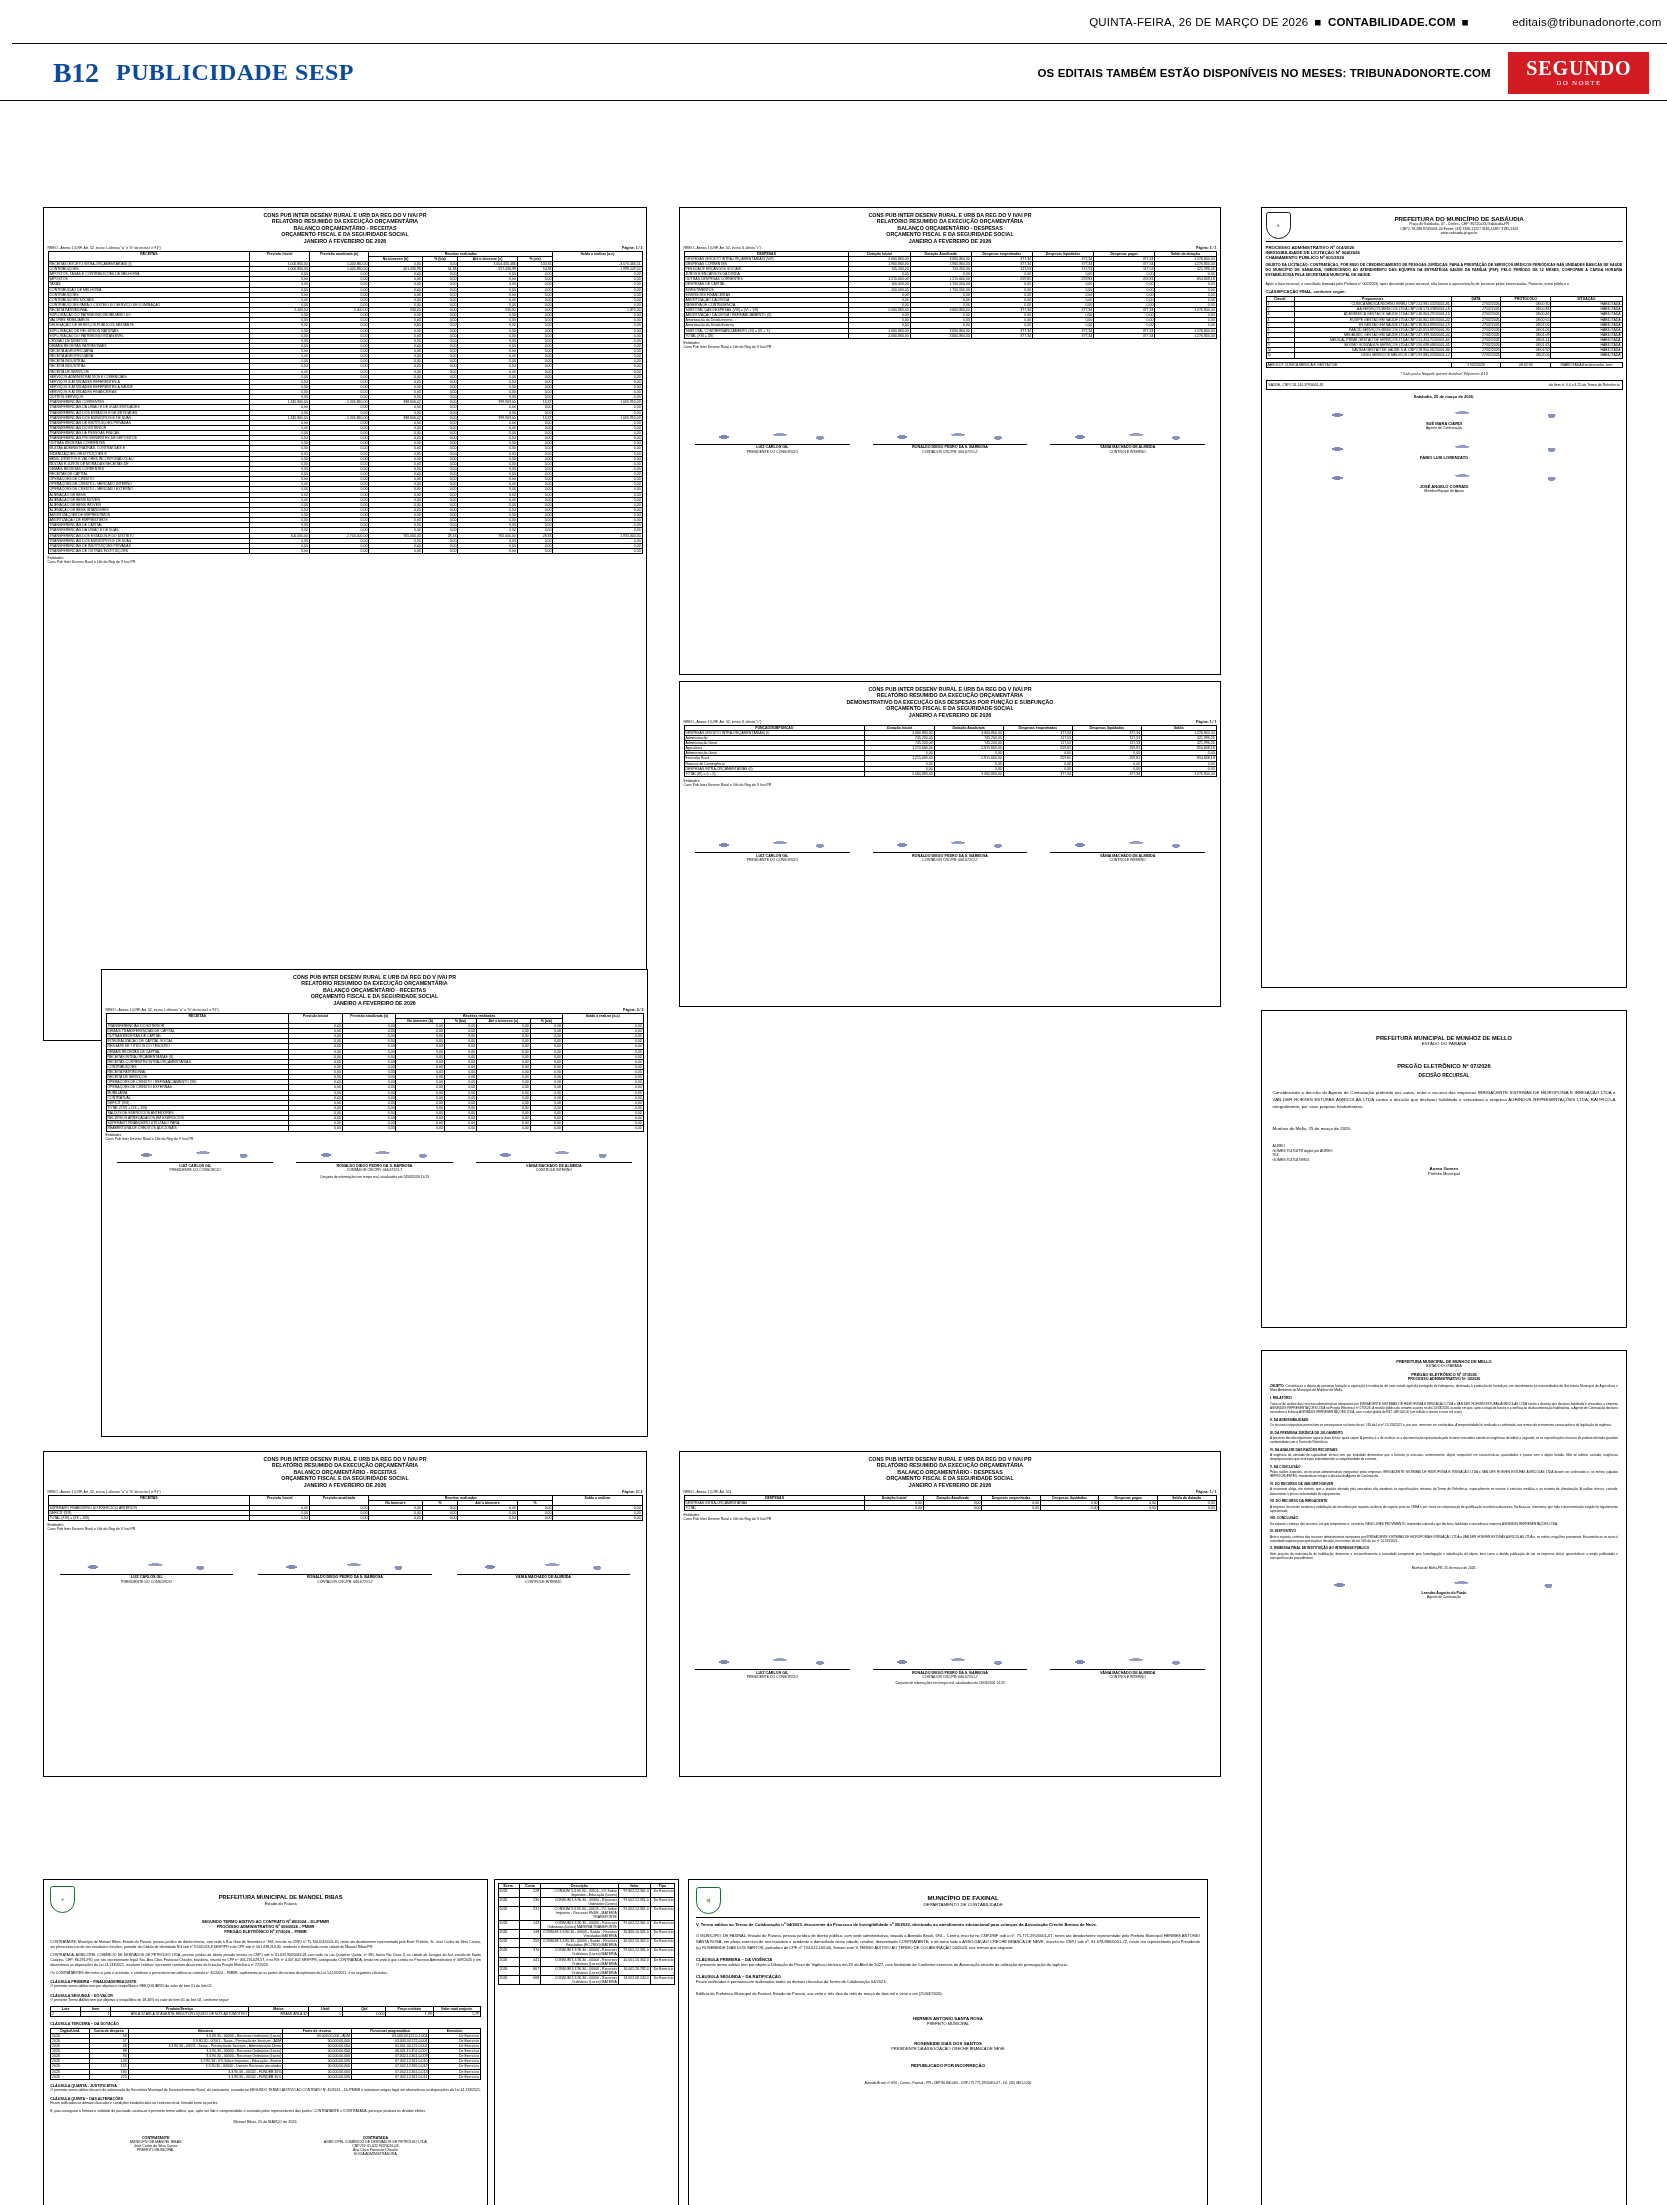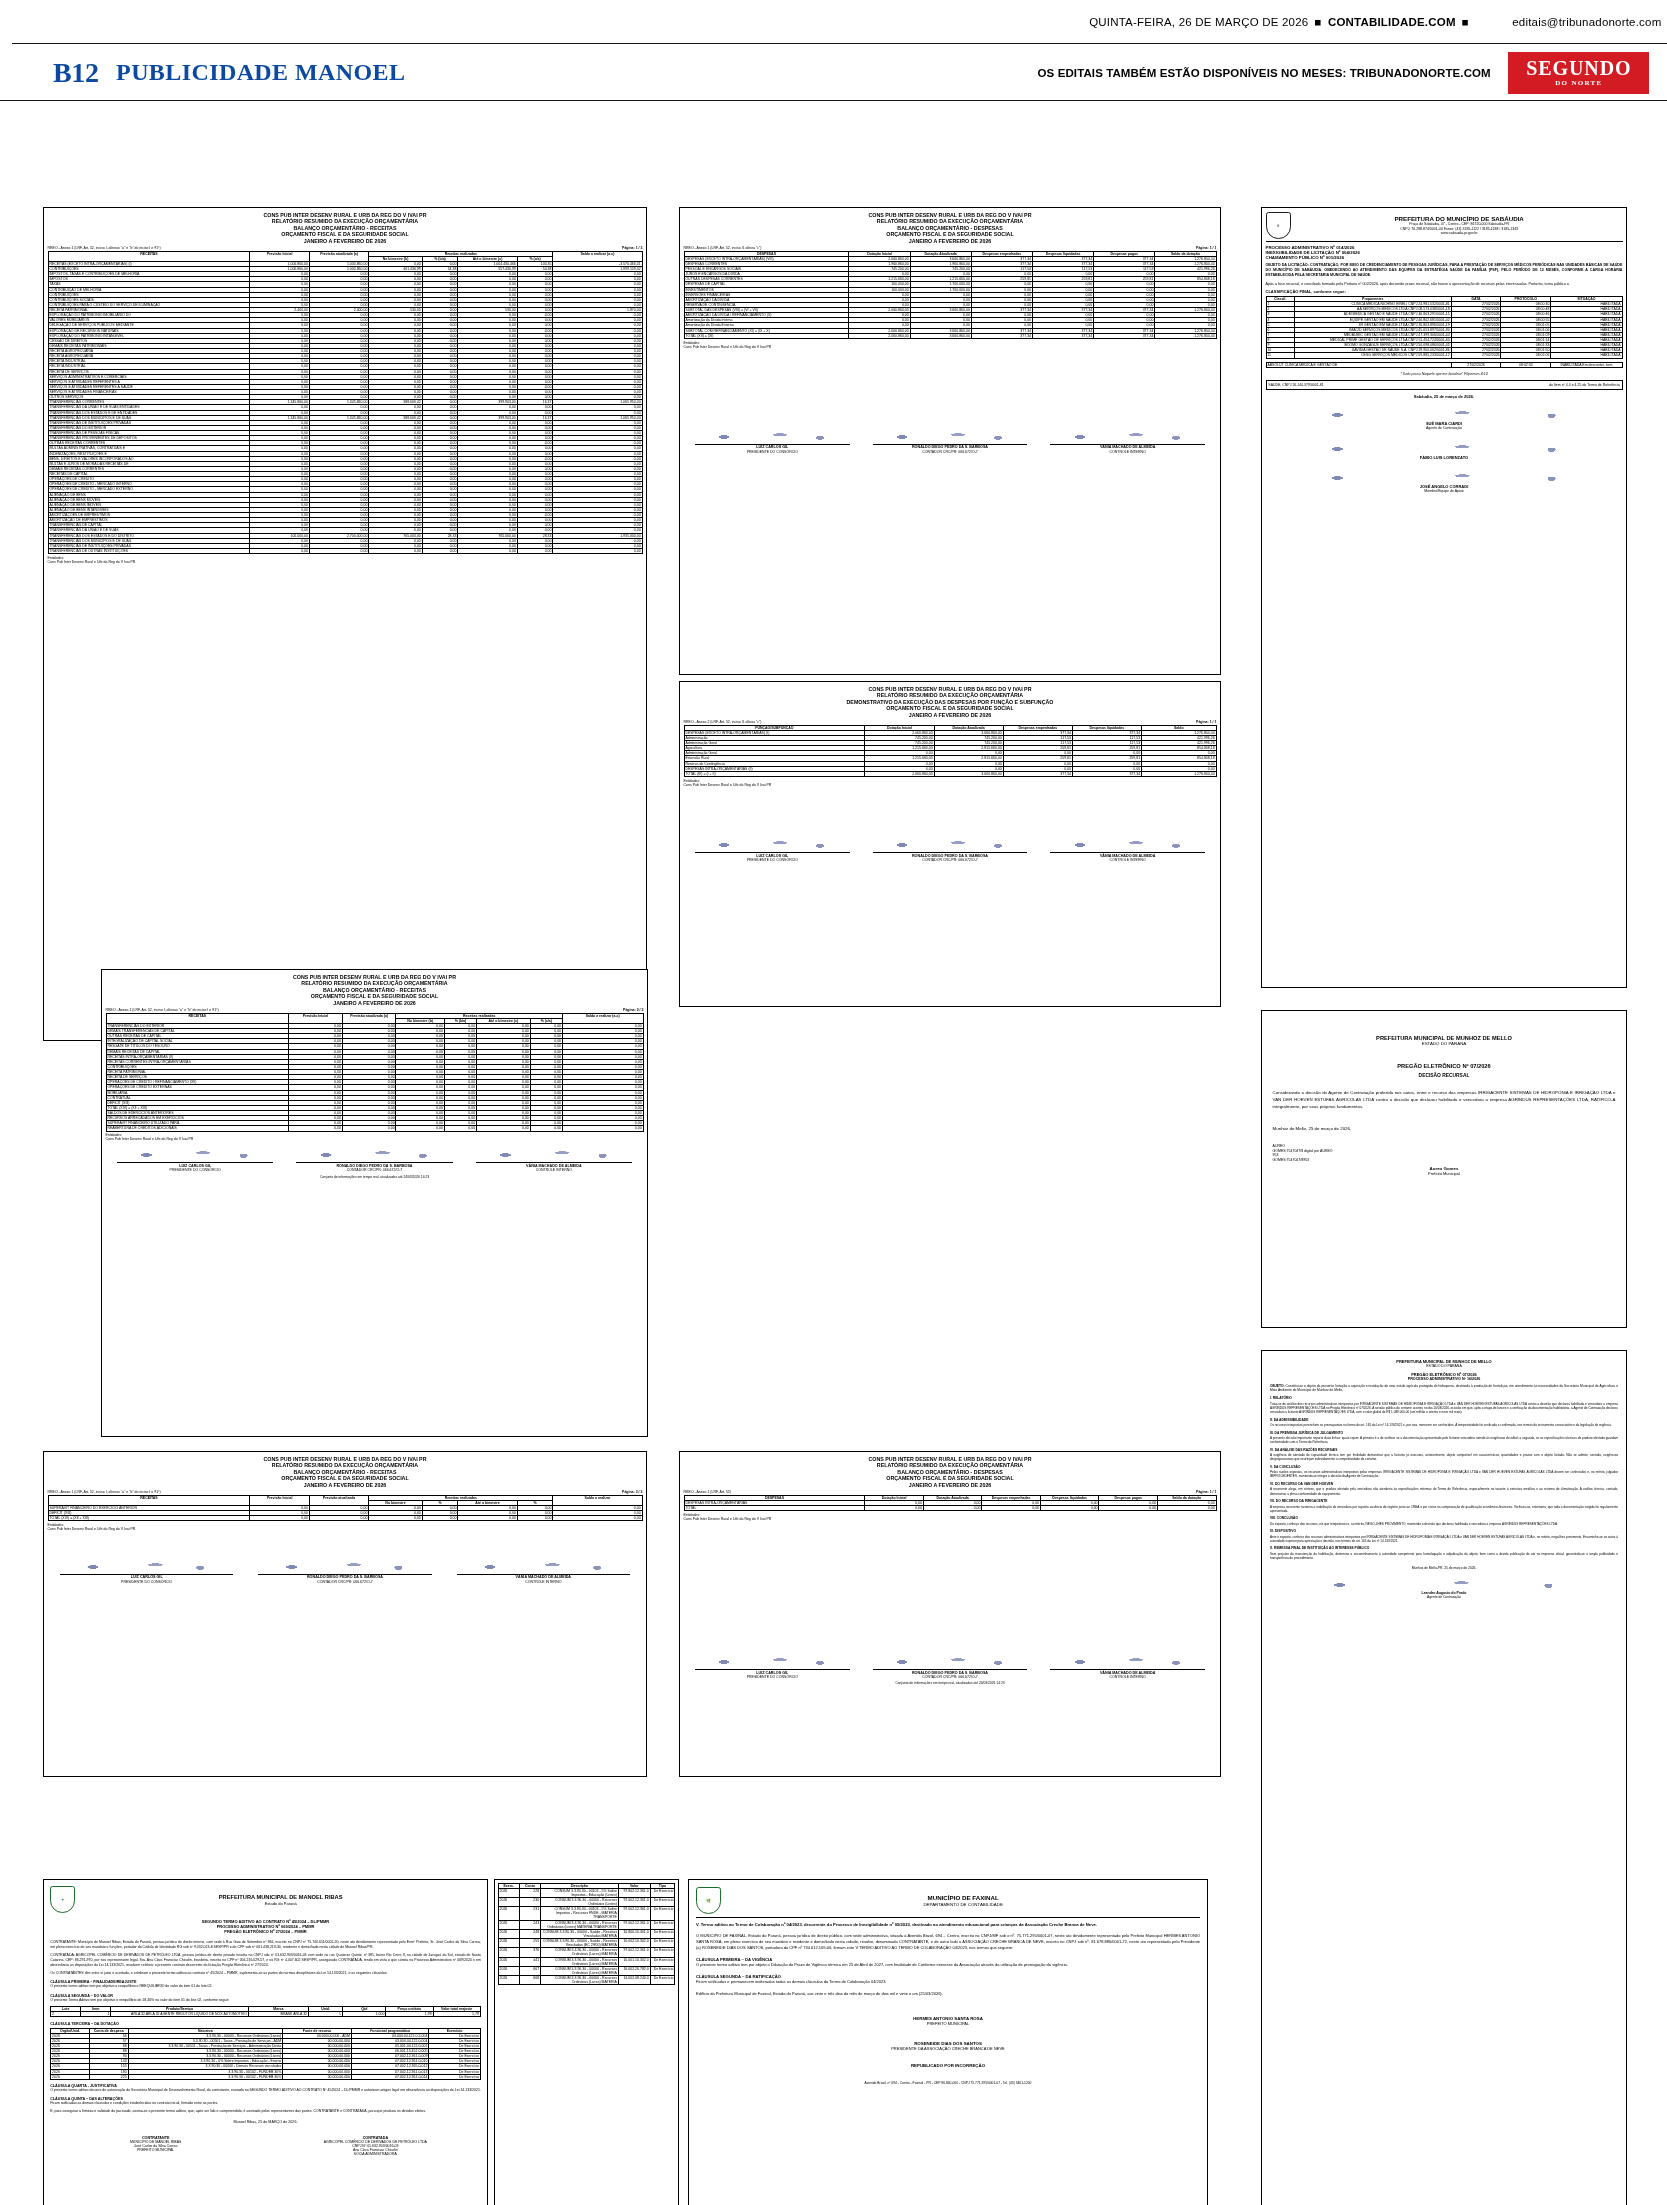--- a/index.html
+++ b/index.html
@@ -123,7 +123,7 @@
 
   <div class="headerband">
     <div class="pagemark">B12</div>
-    <div class="sectitle">PUBLICIDADE MANOEL</div>
+    <div class="sectitle">PUBLICIDADE SESP</div>
     <div class="editals">
       <div class="txt">OS EDITAIS TAMBÉM ESTÃO DISPONÍVEIS NO MESES: TRIBUNADONORTE.COM</div>
       <div class="logo-tribuna">

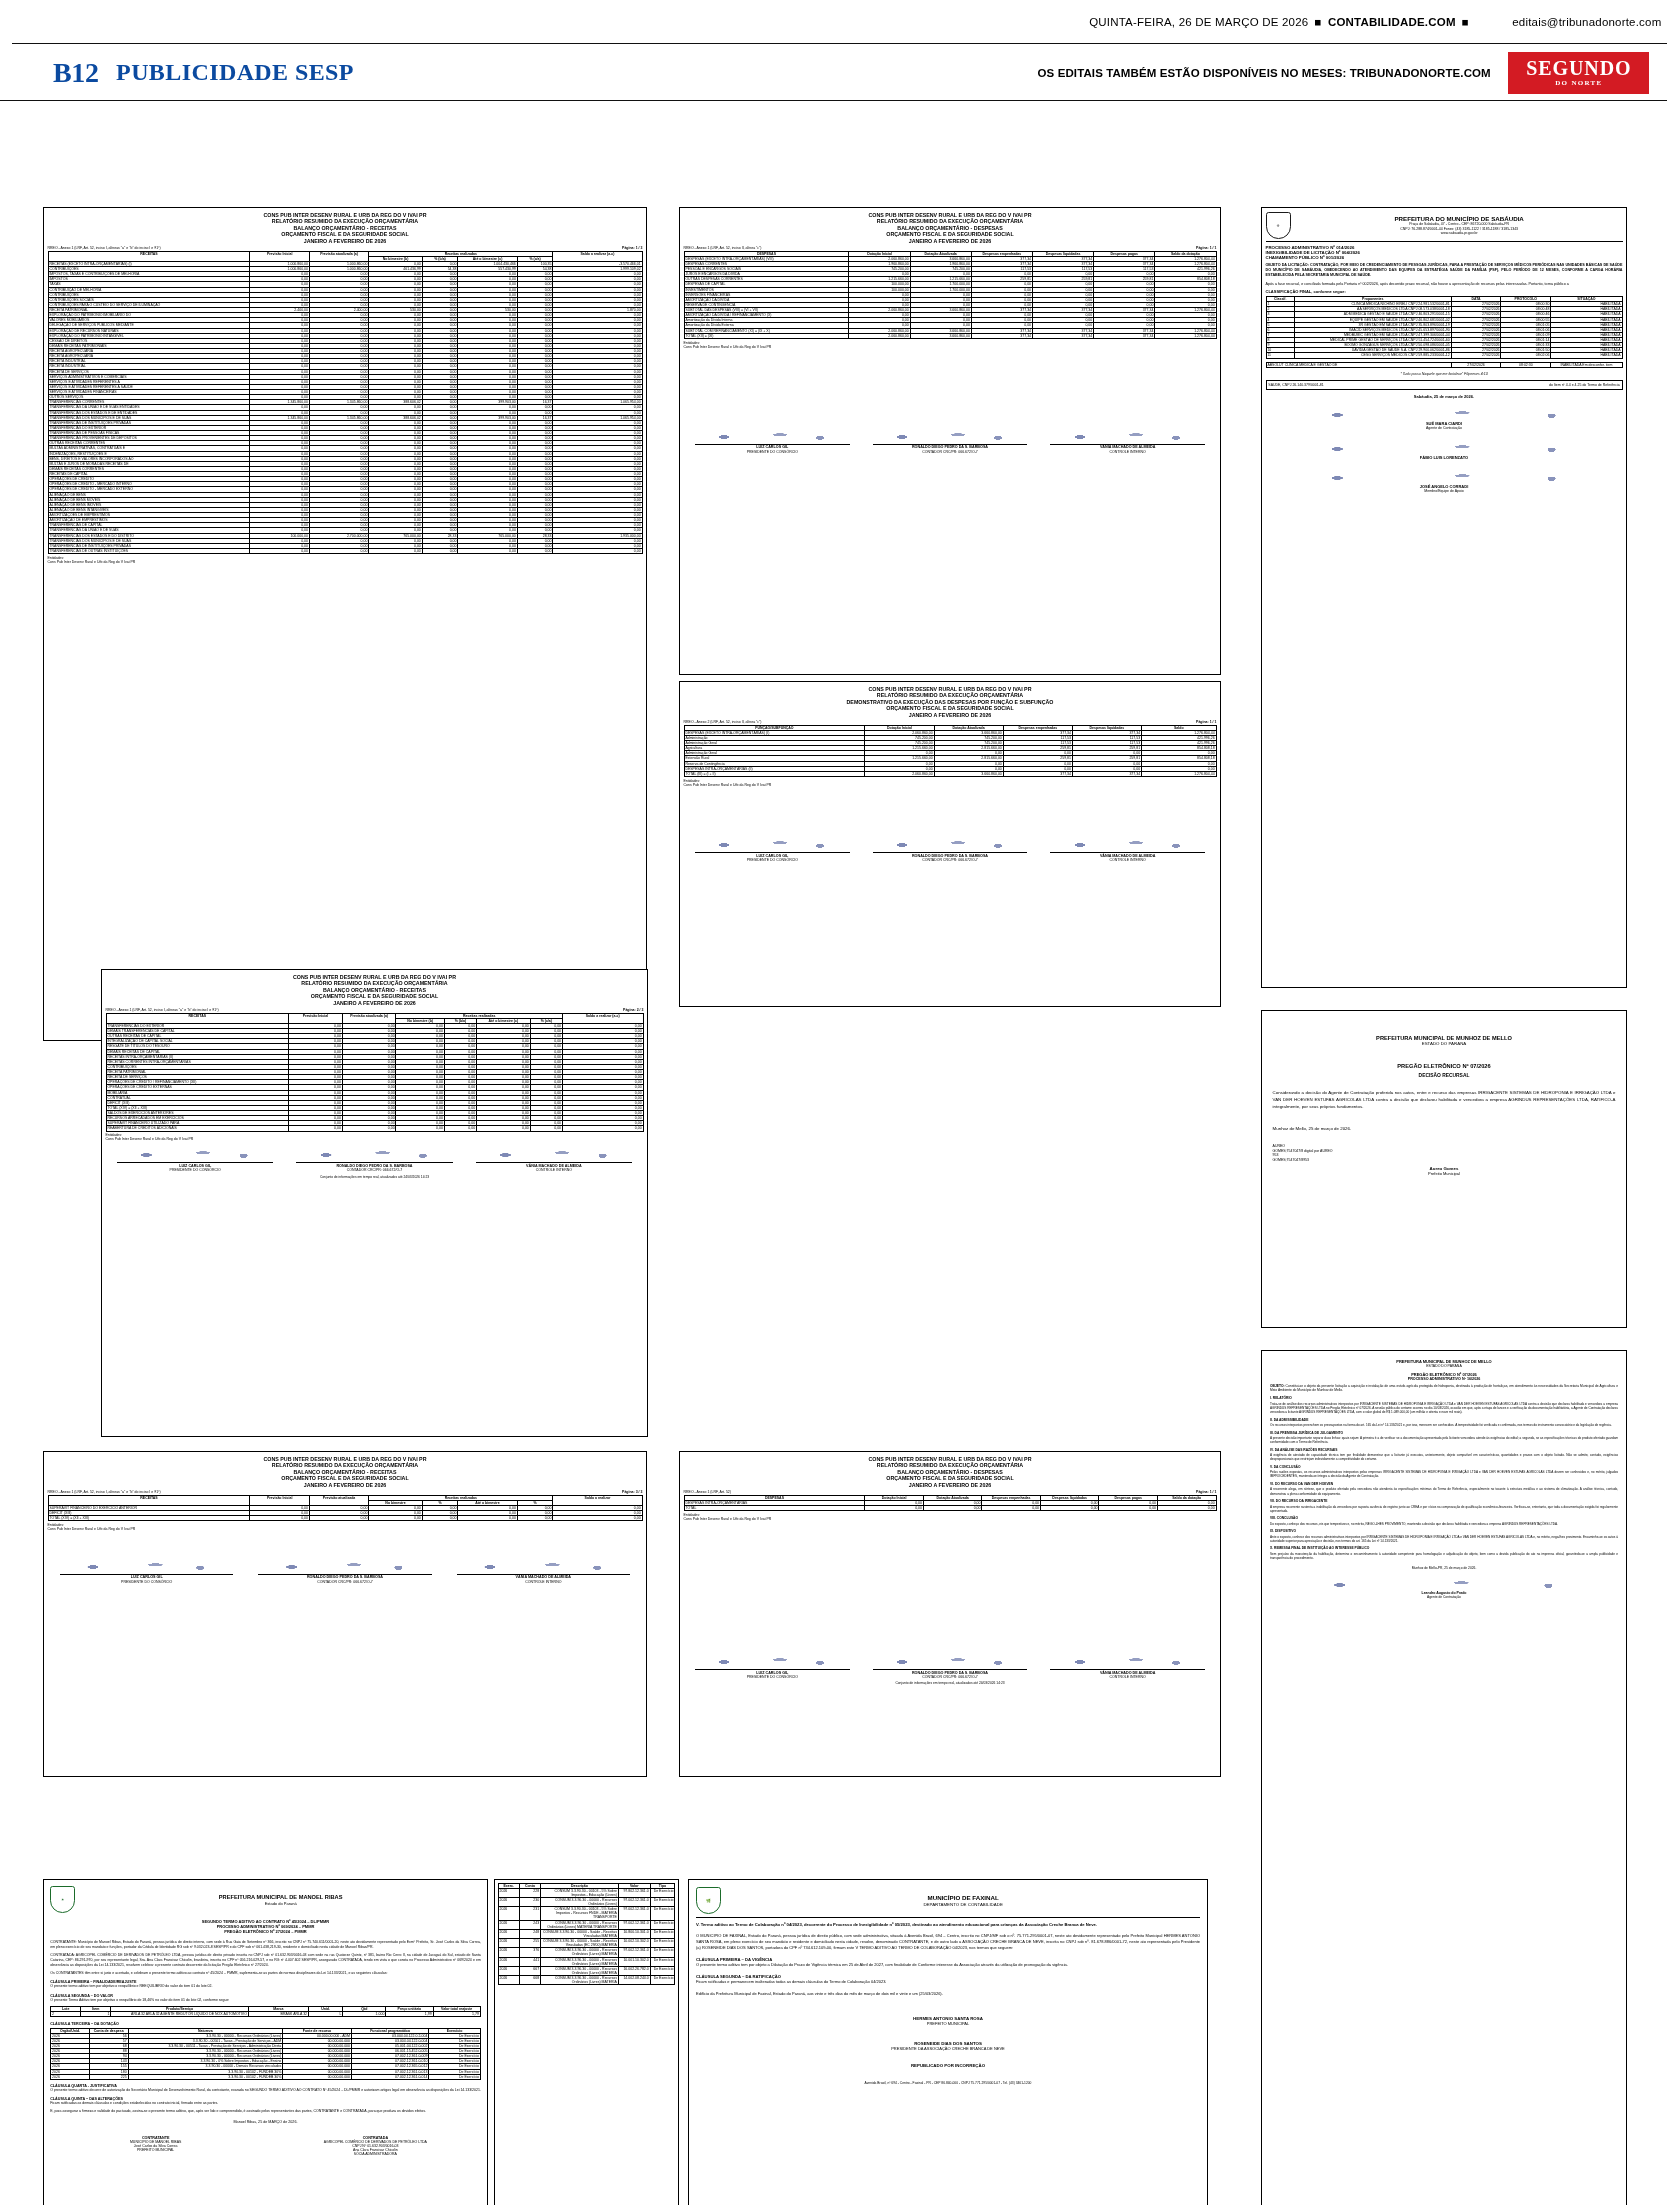--- a/index.html
+++ b/index.html
@@ -53,7 +53,7 @@
     font-family: "Liberation Serif", serif;
   }
   .logo-tribuna .t1 { font-size: 20px; font-weight: 700; line-height: 1; letter-spacing: 0.9px; }
-  .logo-tribuna .t2 { font-size: 7px; font-weight: 700; letter-spacing: 1.3px; margin-top: 1px; }
+  .logo-tribuna .t2 { font-size: 7px; font-weight: 400; letter-spacing: 1.3px; margin-top: 1px; }
 
   
   .box {

